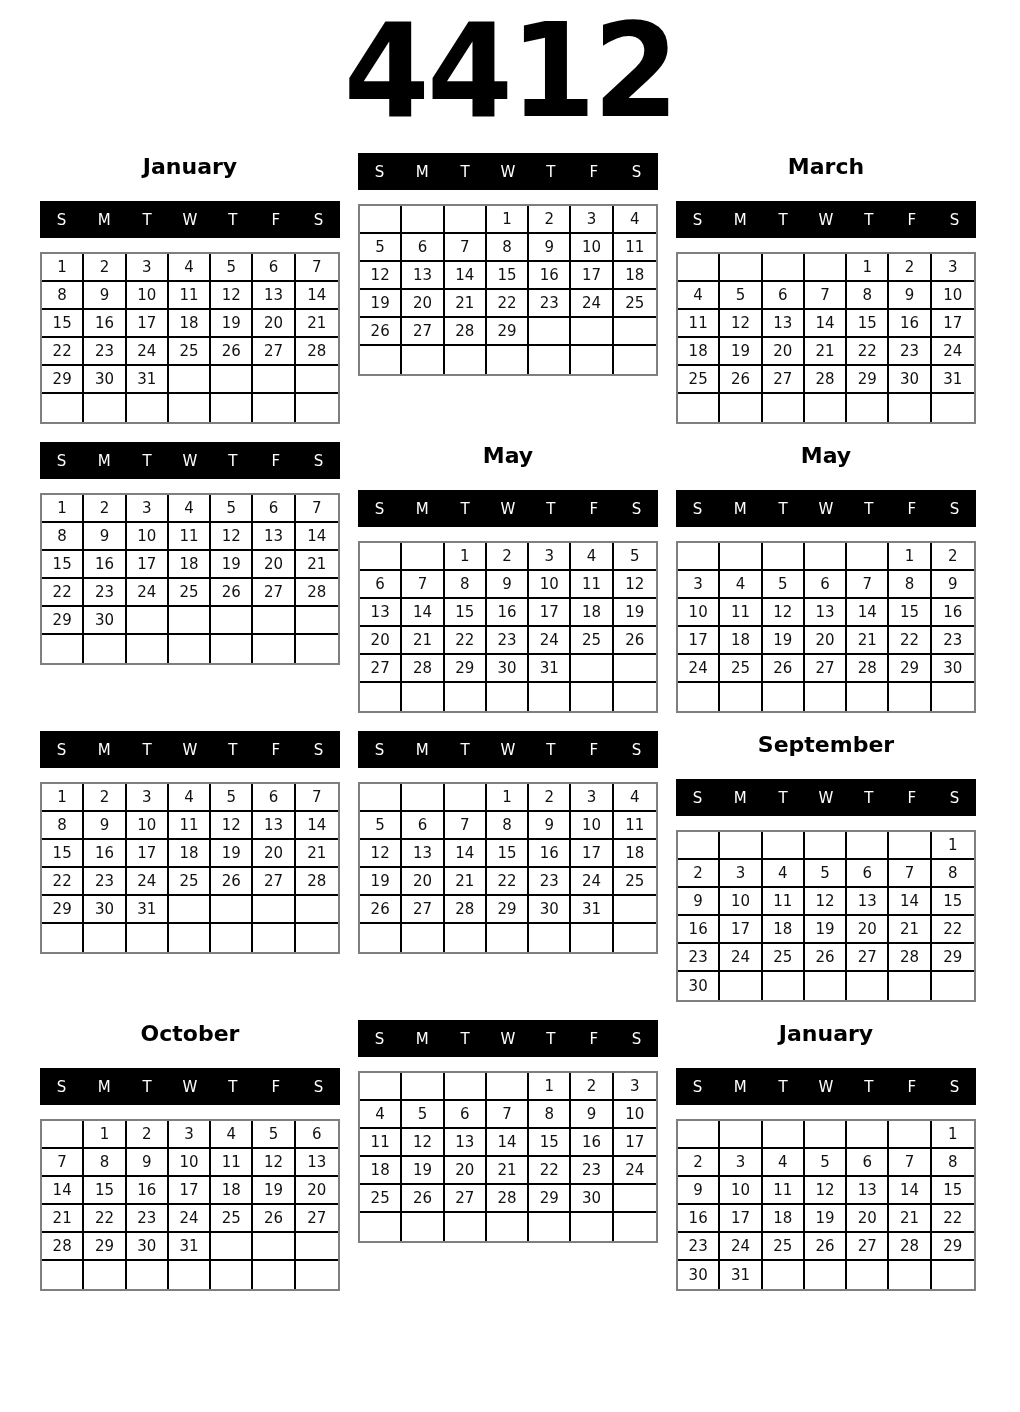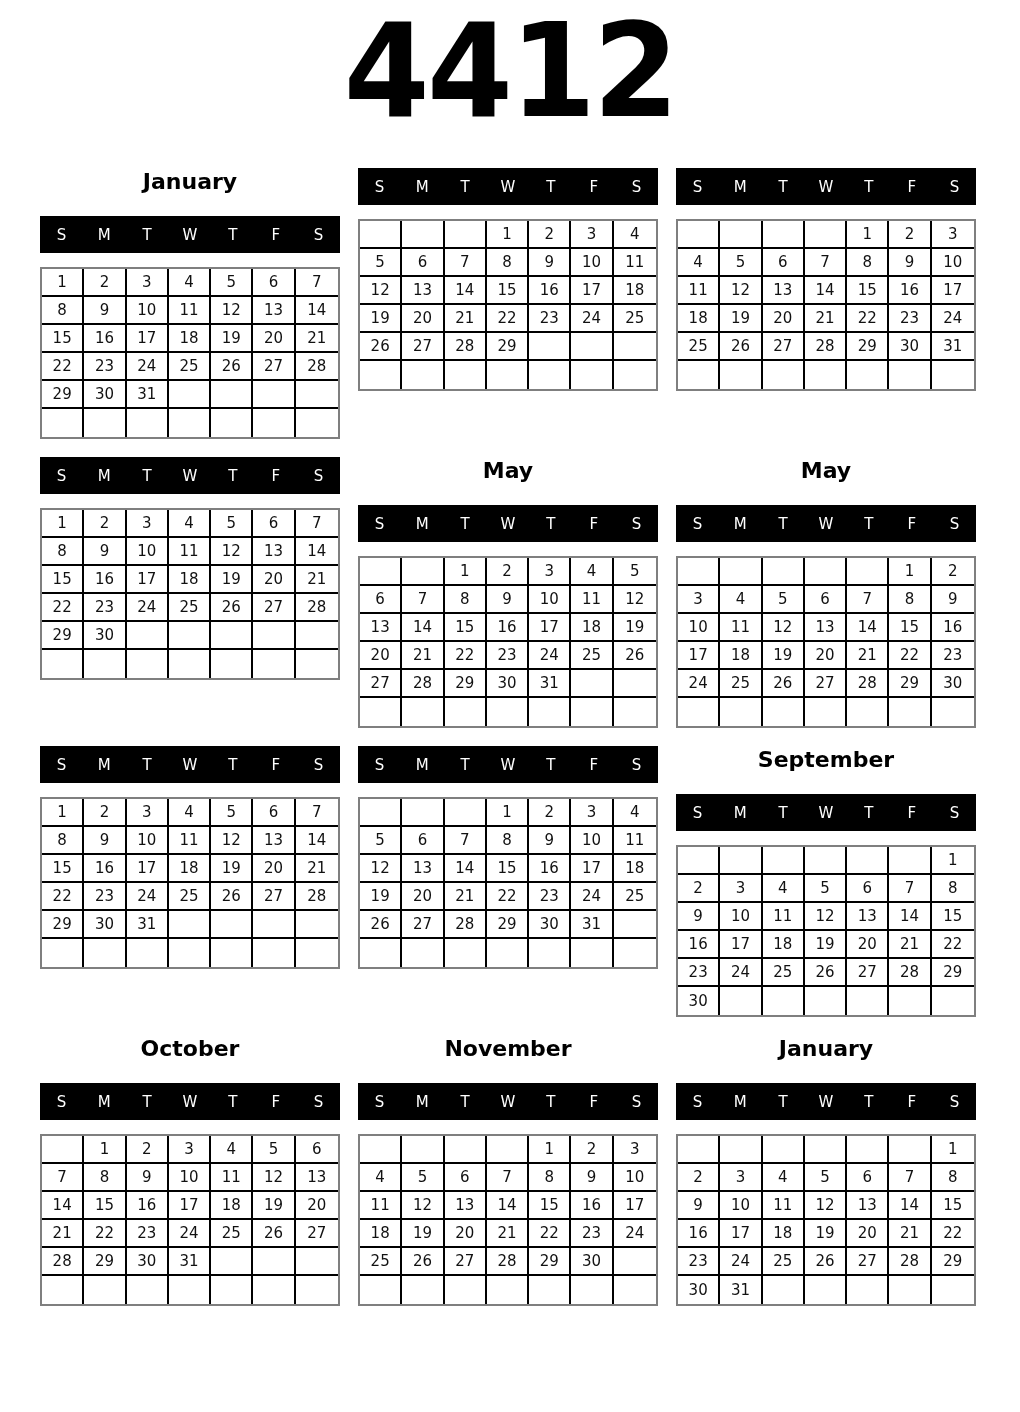--- a/index.html
+++ b/index.html
@@ -29,7 +29,7 @@
     color:#000;
   }
   .months{
-    margin-top:38px;
+    margin-top:23px;
     padding:0 40px;
     display:grid;
     grid-template-columns:repeat(3,300px);

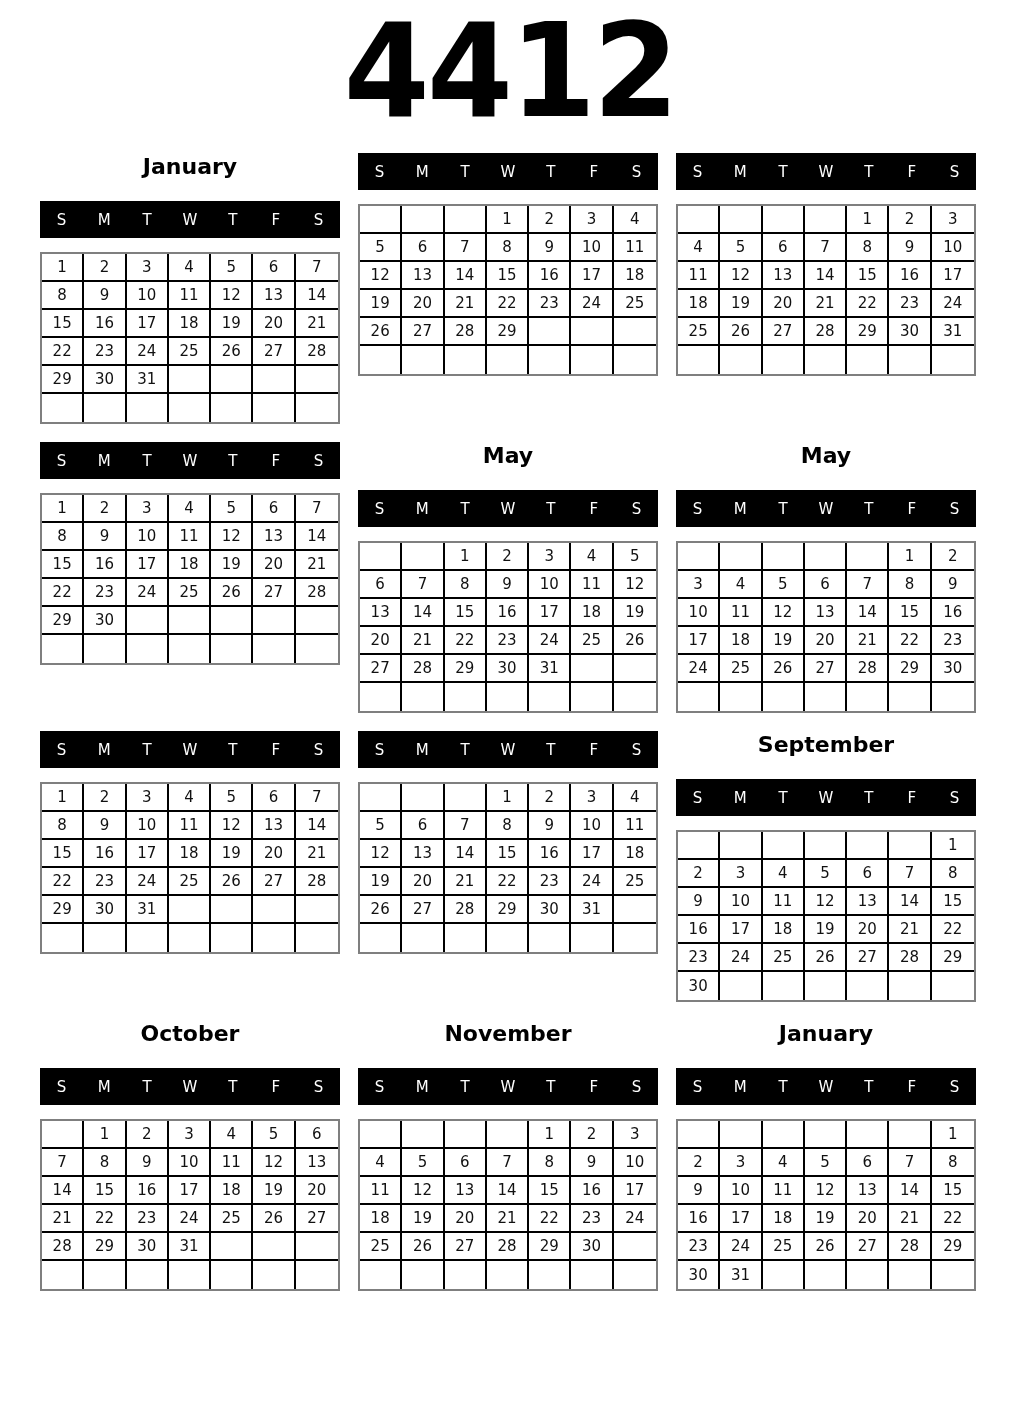--- a/index.html
+++ b/index.html
@@ -193,6 +193,7 @@
   </section>
 
   <section class="month">
+    <h2 class="month-name">March</h2>
     <div class="weekday-bar">
           <span>S</span>
           <span>M</span>

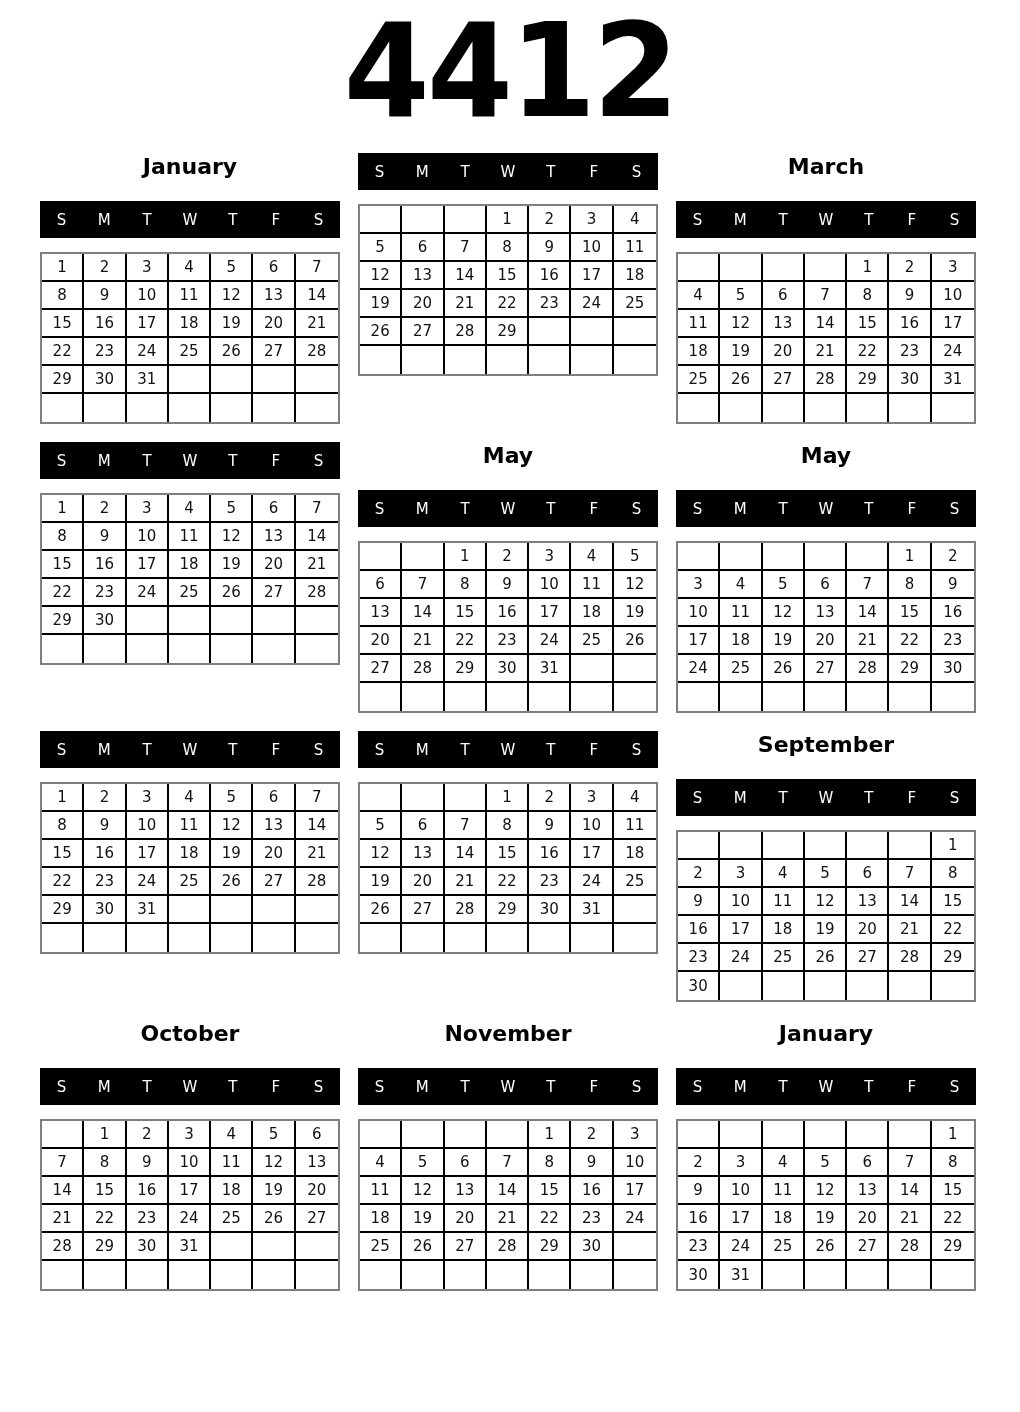--- a/index.html
+++ b/index.html
@@ -646,7 +646,6 @@
   </section>
 
   <section class="month">
-    <h2 class="month-name">November</h2>
     <div class="weekday-bar">
           <span>S</span>
           <span>M</span>

